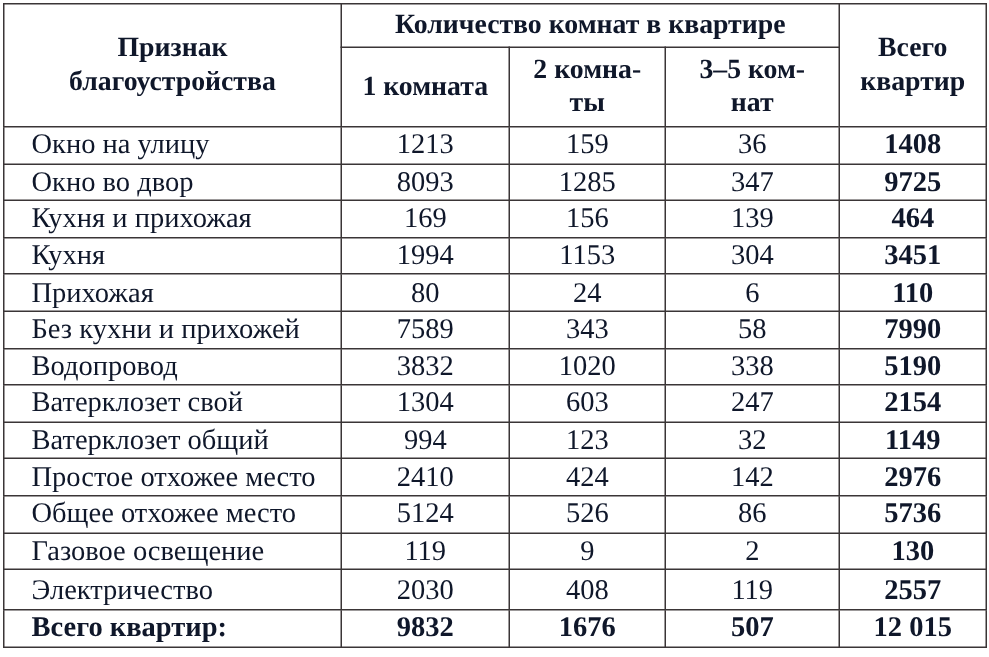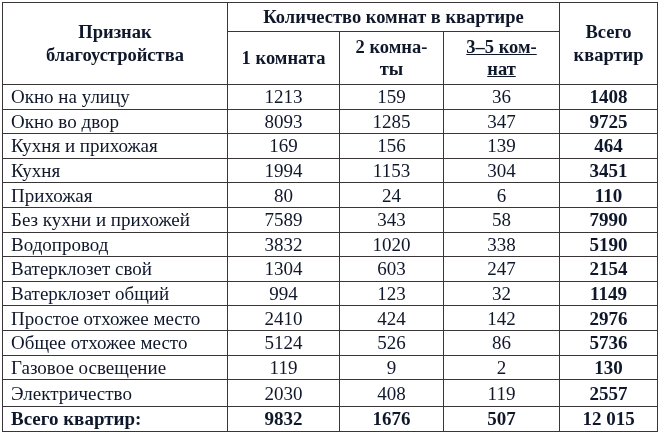--- a/index.html
+++ b/index.html
@@ -22,7 +22,7 @@
     .c0 { width: 224px; }
     .c1 { width: 111px; }
     .c2 { width: 103px; margin-top: 21px; }
-    .c3 { width: 115px; text-decoration: underline; }
+    .c3 { width: 115px; }
     .c4 { width: 97px; }
     tbody td { height: 23.6px; text-align: center; }
     tbody td.label { text-align: left; padding-left: 8px; }

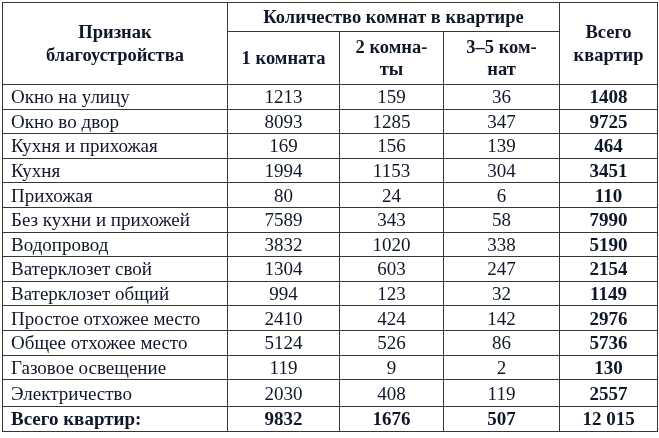--- a/index.html
+++ b/index.html
@@ -25,7 +25,7 @@
     .c3 { width: 115px; }
     .c4 { width: 97px; }
     tbody td { height: 23.6px; text-align: center; }
-    tbody td.label { text-align: left; padding-left: 8px; }
+    tbody td.label { text-align: left; padding-left: 18px; }
     tbody td.total { font-weight: bold; }
     tbody tr.tall td { height: 26px; }
     tbody tr.sum td { font-weight: bold; margin-left: 24px; }

